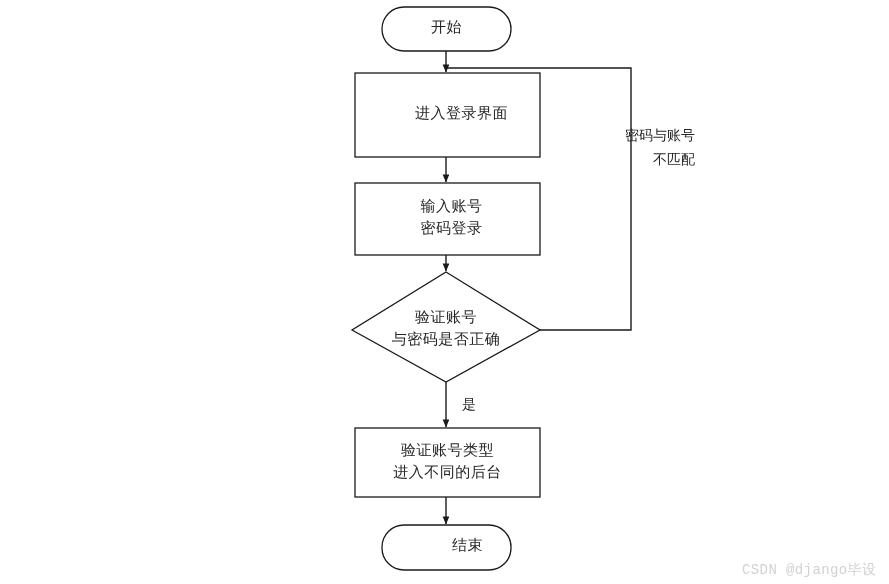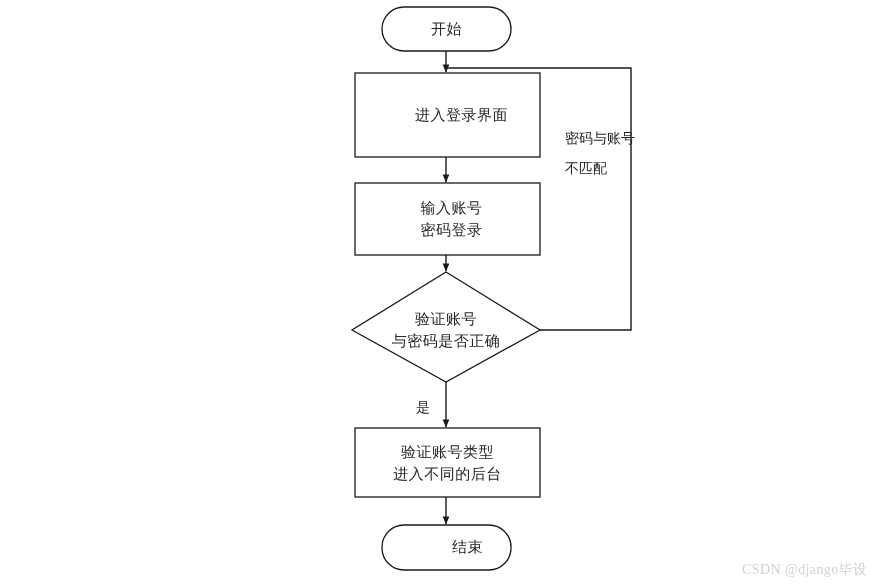--- a/index.html
+++ b/index.html
@@ -13,7 +13,7 @@
     height: 584px;
     background: #ffffff;
     overflow: hidden;
-    font-family: Liberation Serif, serif;
+    font-family: Liberation Mono, monospace;
   }
   #flow-svg {
     position: absolute;

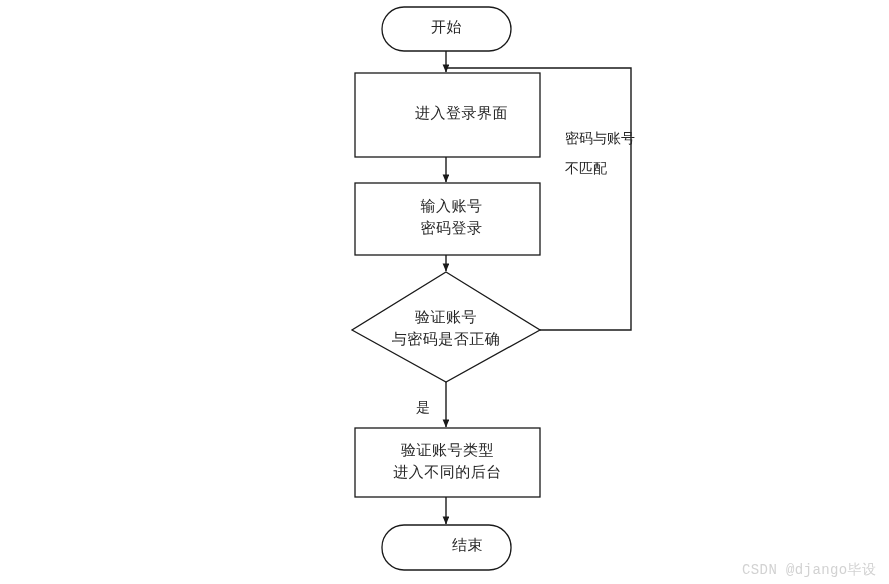--- a/index.html
+++ b/index.html
@@ -44,10 +44,10 @@
   }
   .edge-label {
     position: absolute;
-    text-align: left;
+    text-align: right;
     color: #262626;
     font-size: 14px;
-    line-height: 30px;
+    line-height: 24px;
     white-space: pre;
     pointer-events: none;
   }

